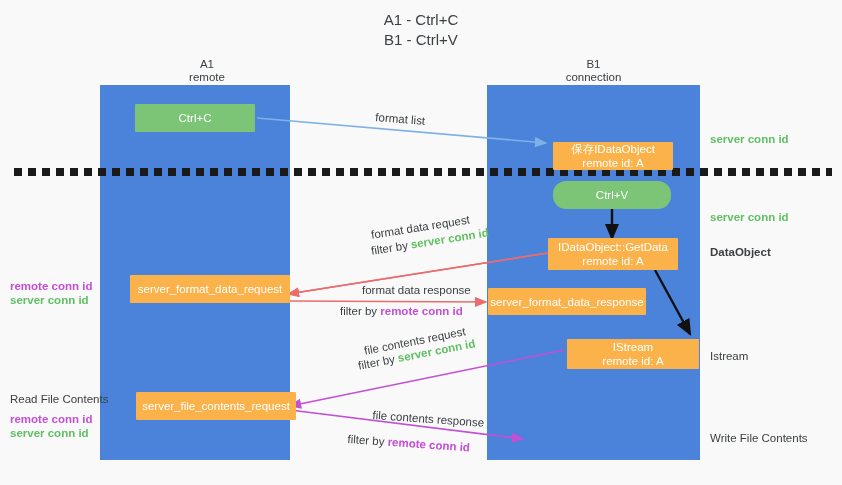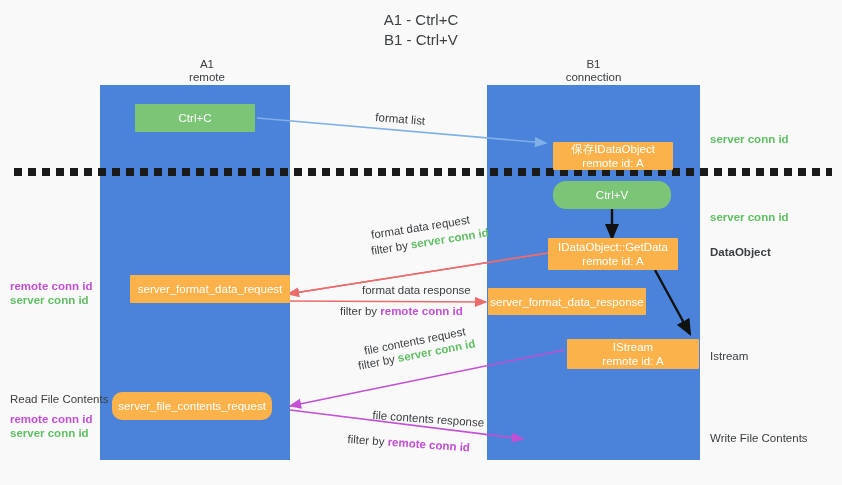--- a/index.html
+++ b/index.html
@@ -158,7 +158,7 @@
   <div class="node node-orange" style="left:567px; top:339px; width:132px; height:30px;">IStream
 remote id: A</div>
 
-  <div class="node node-orange" style="left:112px; top:392px; width:160px; height:28px;border-radius:10px;">server_file_contents_request</div>
+  <div class="node node-orange" style="left:136px; top:392px; width:160px; height:28px;">server_file_contents_request</div>
 
 
   <div class="side-label clr-green" style="left:710px; top:132px;">server conn id</div>

